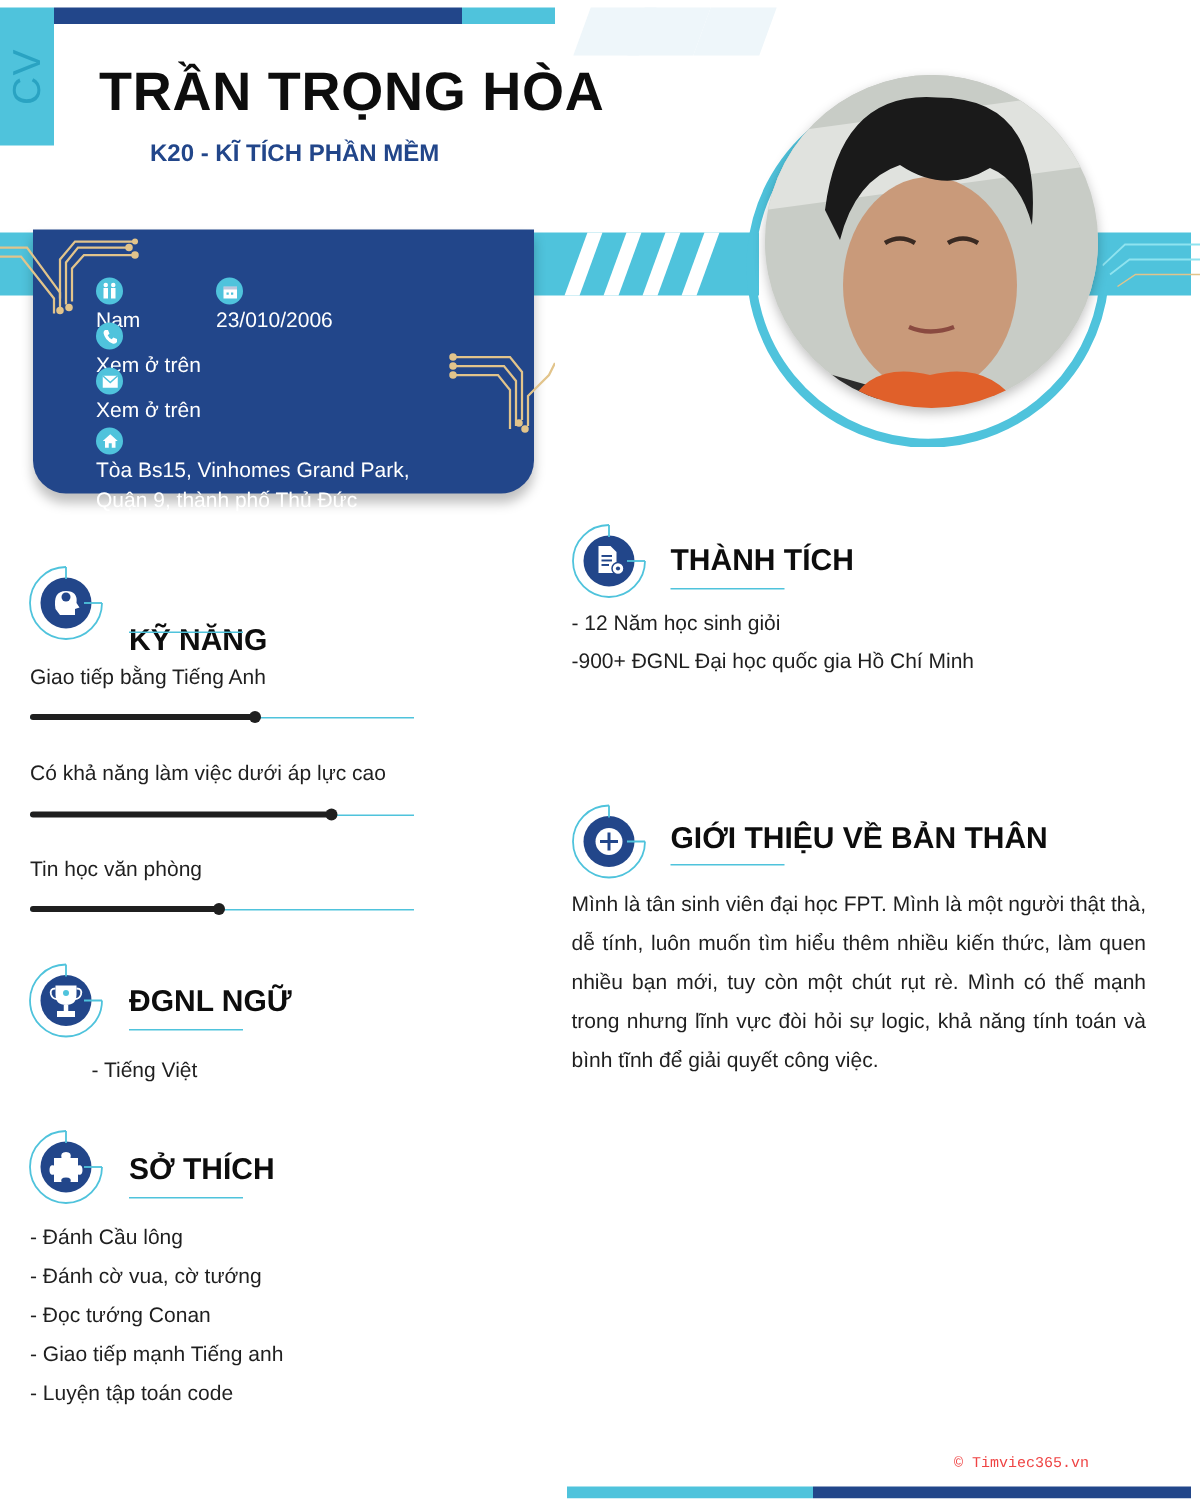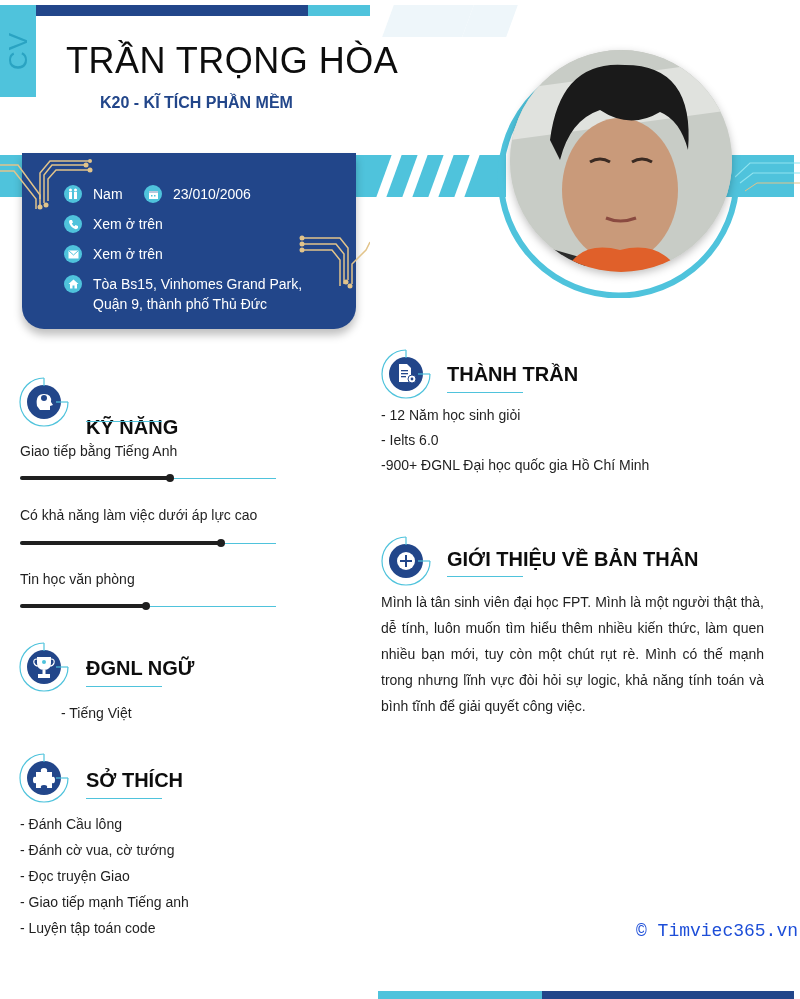--- a/index.html
+++ b/index.html
@@ -16,7 +16,7 @@
   .top-bar-light { left: 308px; top: 5px; width: 62px; height: 11px; background: #4fc3dc; }
   .slant { top: 5px; width: 44px; height: 32px; background: #eef6fa; transform: skewX(-20deg); }
 
-  .name { left: 66px; top: 40px; font-size: 36px; font-weight: 400; color: #0d0d0d; letter-spacing: 0.5px; }
+  .name { left: 66px; top: 40px; font-size: 36px; font-weight: 700; color: #0d0d0d; letter-spacing: 0.5px; }
   .subtitle { left: 100px; top: 94px; font-size: 16px; font-weight: 700; color: #22468a; }
 
   

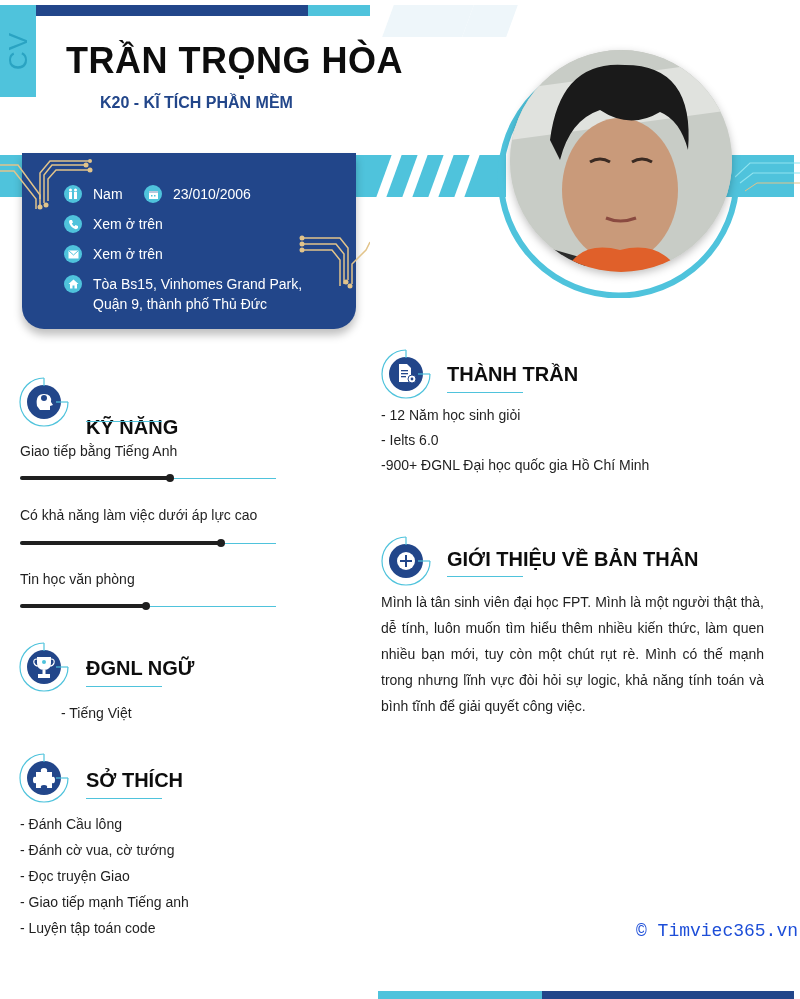--- a/index.html
+++ b/index.html
@@ -28,7 +28,7 @@
   
   .info-card { left: 22px; top: 153px; width: 334px; height: 176px; background: #22468a;
     border-radius: 0 0 22px 22px; box-shadow: 0 6px 8px rgba(0,0,0,0.25); }
-  .info-row { position: absolute; left: 42px; display: flex; align-items: flex-start; color: #ffffff; font-size: 14px; line-height: 20px; }
+  .info-row { position: absolute; left: 42px; display: flex; align-items: flex-start; color: #ffffff; font-size: 14px; line-height: 20px; flex-direction: column; }
   .ico { width: 18px; height: 18px; border-radius: 50%; background: #4fc3dc; display: inline-flex; align-items: center; justify-content: center;
     color: #fff; font-size: 10px; margin-right: 11px; margin-top: 1px; flex-shrink: 0; }
   .circuit { stroke: #e2c48b; stroke-width: 1.5; fill: none; }

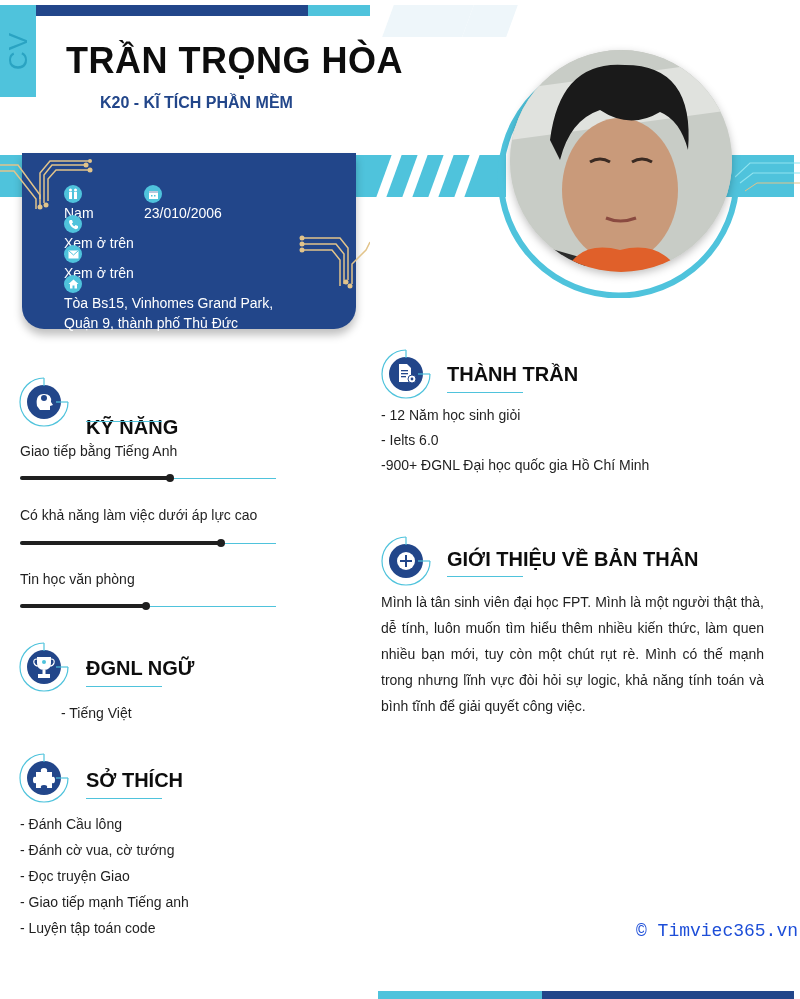--- a/index.html
+++ b/index.html
@@ -150,7 +150,7 @@
   </span>
   <span>Xem ở trên</span>
 </div>
-<div class="info-row" style="left:64px;top:274px">
+<div class="info-row" style="left:64px;top:284px">
   <span class="ico">
     <svg width="11" height="10" viewBox="0 0 11 10">
         <path d="M5.5 0.5 L10.5 5 L9 5 L9 9.5 L6.5 9.5 L6.5 6.5 L4.5 6.5 L4.5 9.5 L2 9.5 L2 5 L0.5 5 Z" fill="#fff"></path>

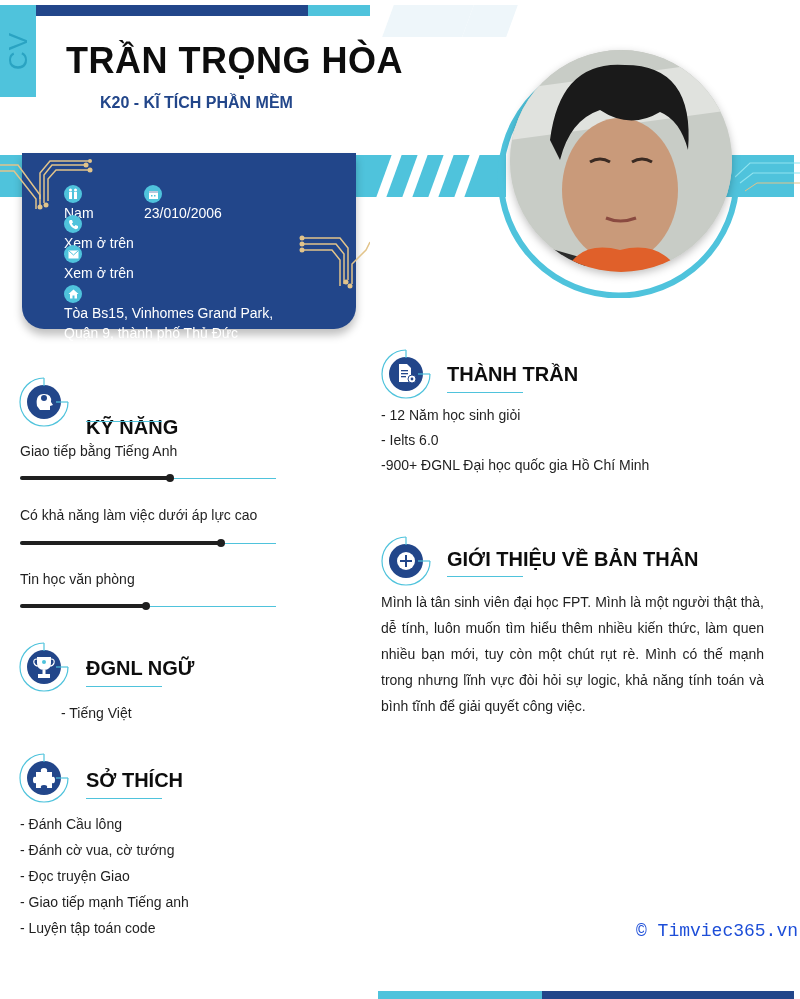--- a/index.html
+++ b/index.html
@@ -262,7 +262,7 @@
     <circle cx="32" cy="31" r="1.4" fill="#22468a"></circle>
   </svg>
 </div>
-<div class="abs sec-title" style="left:447px;top:363px">THÀNH TRẦN</div>
+<div class="abs sec-title" style="left:447px;top:363px">THÀNH TÍCH</div>
 <div class="abs sec-underline" style="left:447px;top:392px"></div>
 <div class="abs body-text" style="left:381px;top:403px;line-height:25px">
   <div>- 12 Năm học sinh giỏi</div>

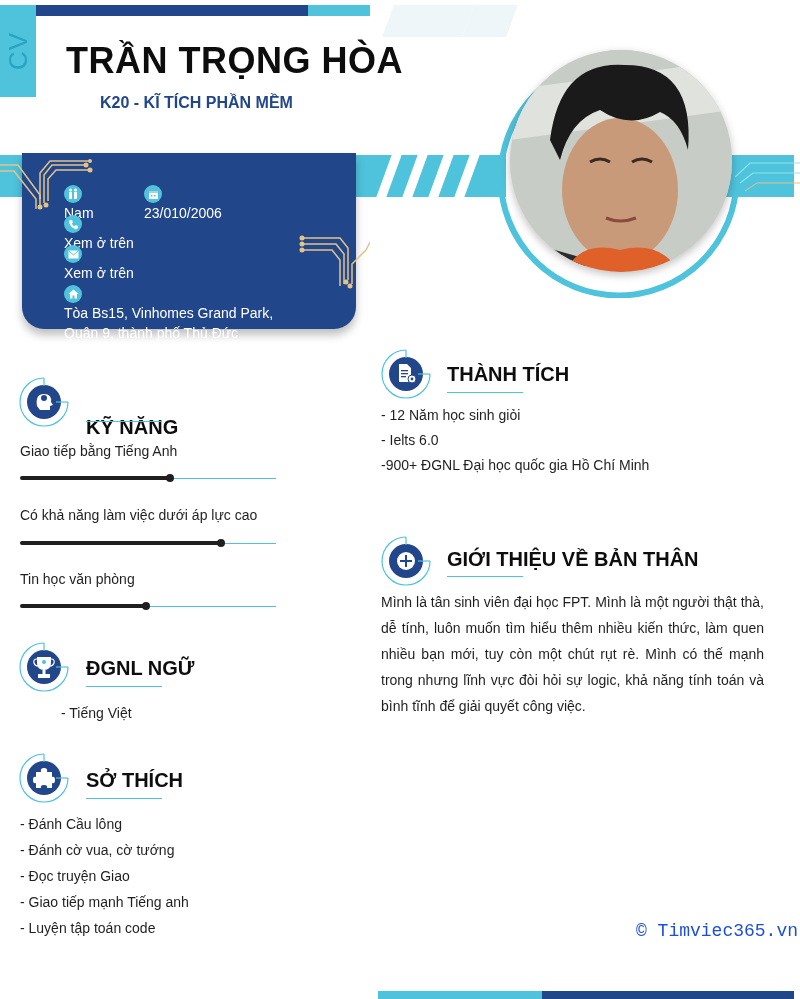--- a/index.html
+++ b/index.html
@@ -266,7 +266,6 @@
 <div class="abs sec-underline" style="left:447px;top:392px"></div>
 <div class="abs body-text" style="left:381px;top:403px;line-height:25px">
   <div>- 12 Năm học sinh giỏi</div>
-  <div>- Ielts 6.0</div>
   <div>-900+ ĐGNL Đại học quốc gia Hồ Chí Minh</div>
 </div>
 

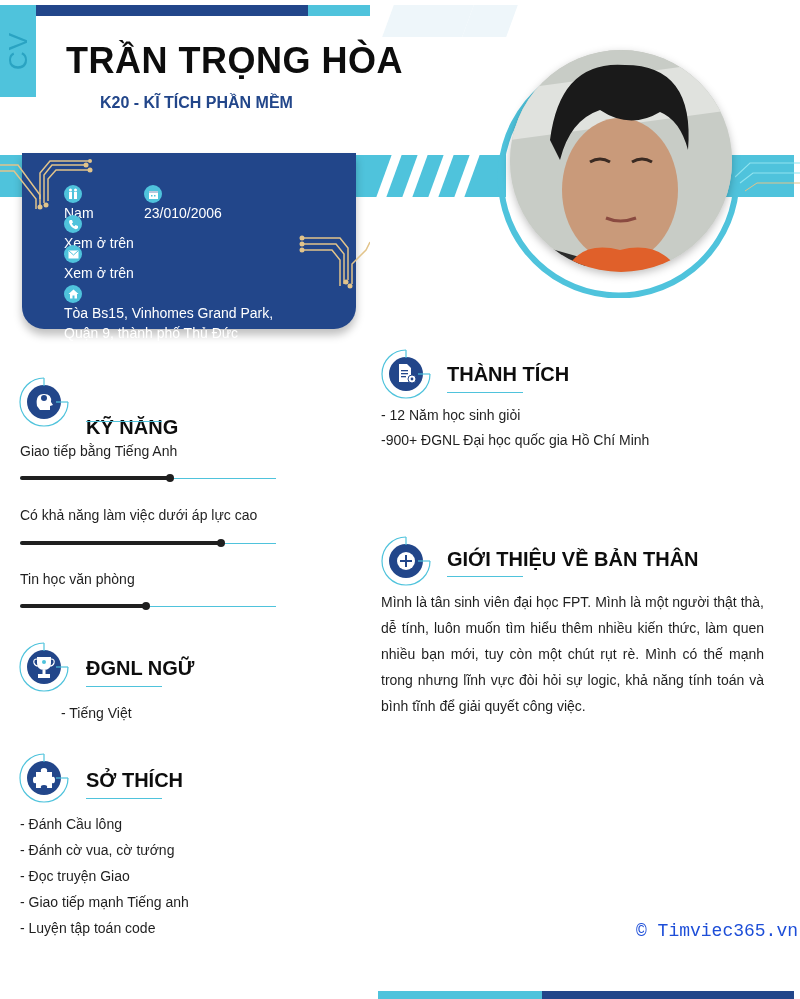--- a/index.html
+++ b/index.html
@@ -243,7 +243,7 @@
 <div class="abs body-text" style="left:20px;top:811px">
   <div>- Đánh Cầu lông</div>
   <div>- Đánh cờ vua, cờ tướng</div>
-  <div>- Đọc truyện Giao</div>
+  <div>- Đọc tướng Conan</div>
   <div>- Giao tiếp mạnh Tiếng anh</div>
   <div>- Luyện tập toán code</div>
 </div>

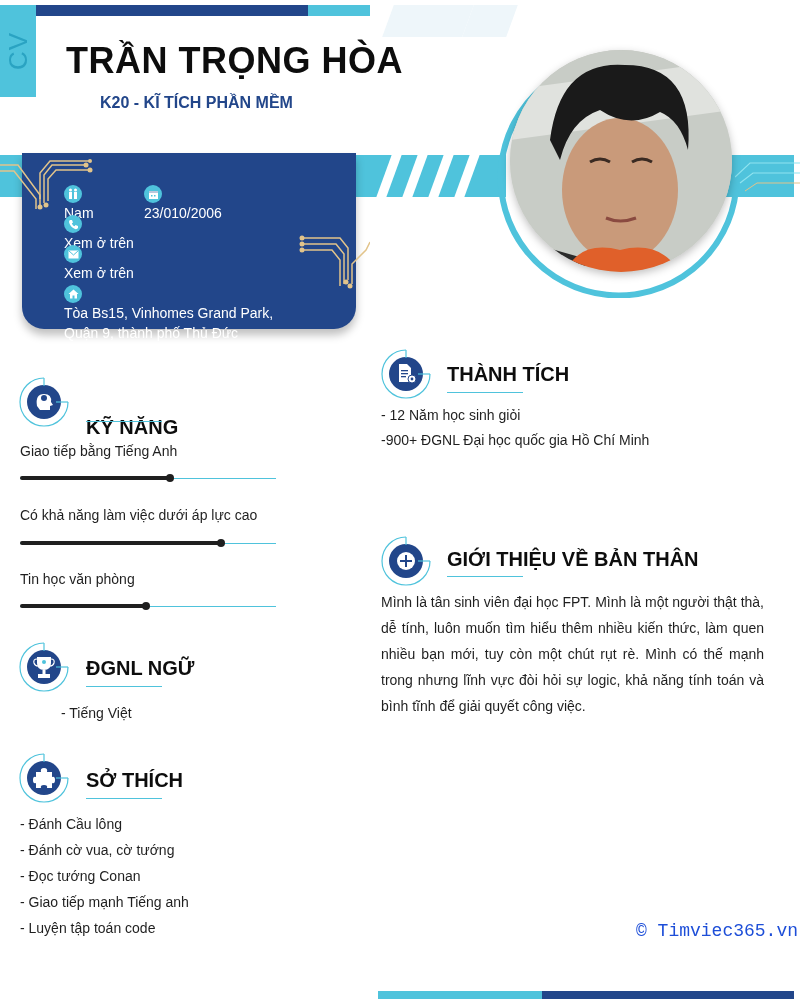--- a/index.html
+++ b/index.html
@@ -54,7 +54,7 @@
 
   .about { left: 381px; top: 589px; width: 383px; text-align: justify; font-size: 14px; line-height: 26px; }
 
-  .footer-text { left: 636px; top: 921px; font-family: "Liberation Mono", "DejaVu Sans Mono", monospace; font-size: 18px; color: #1d4ed8; }
+  .footer-text { left: 636px; top: 971px; font-family: "Liberation Mono", "DejaVu Sans Mono", monospace; font-size: 10px; color: #ef4444; }
   .bottom-light { left: 378px; top: 991px; width: 164px; height: 8px; background: #4fc3dc; }
   .bottom-dark { left: 542px; top: 991px; width: 252px; height: 8px; background: #22468a; }
 </style>

